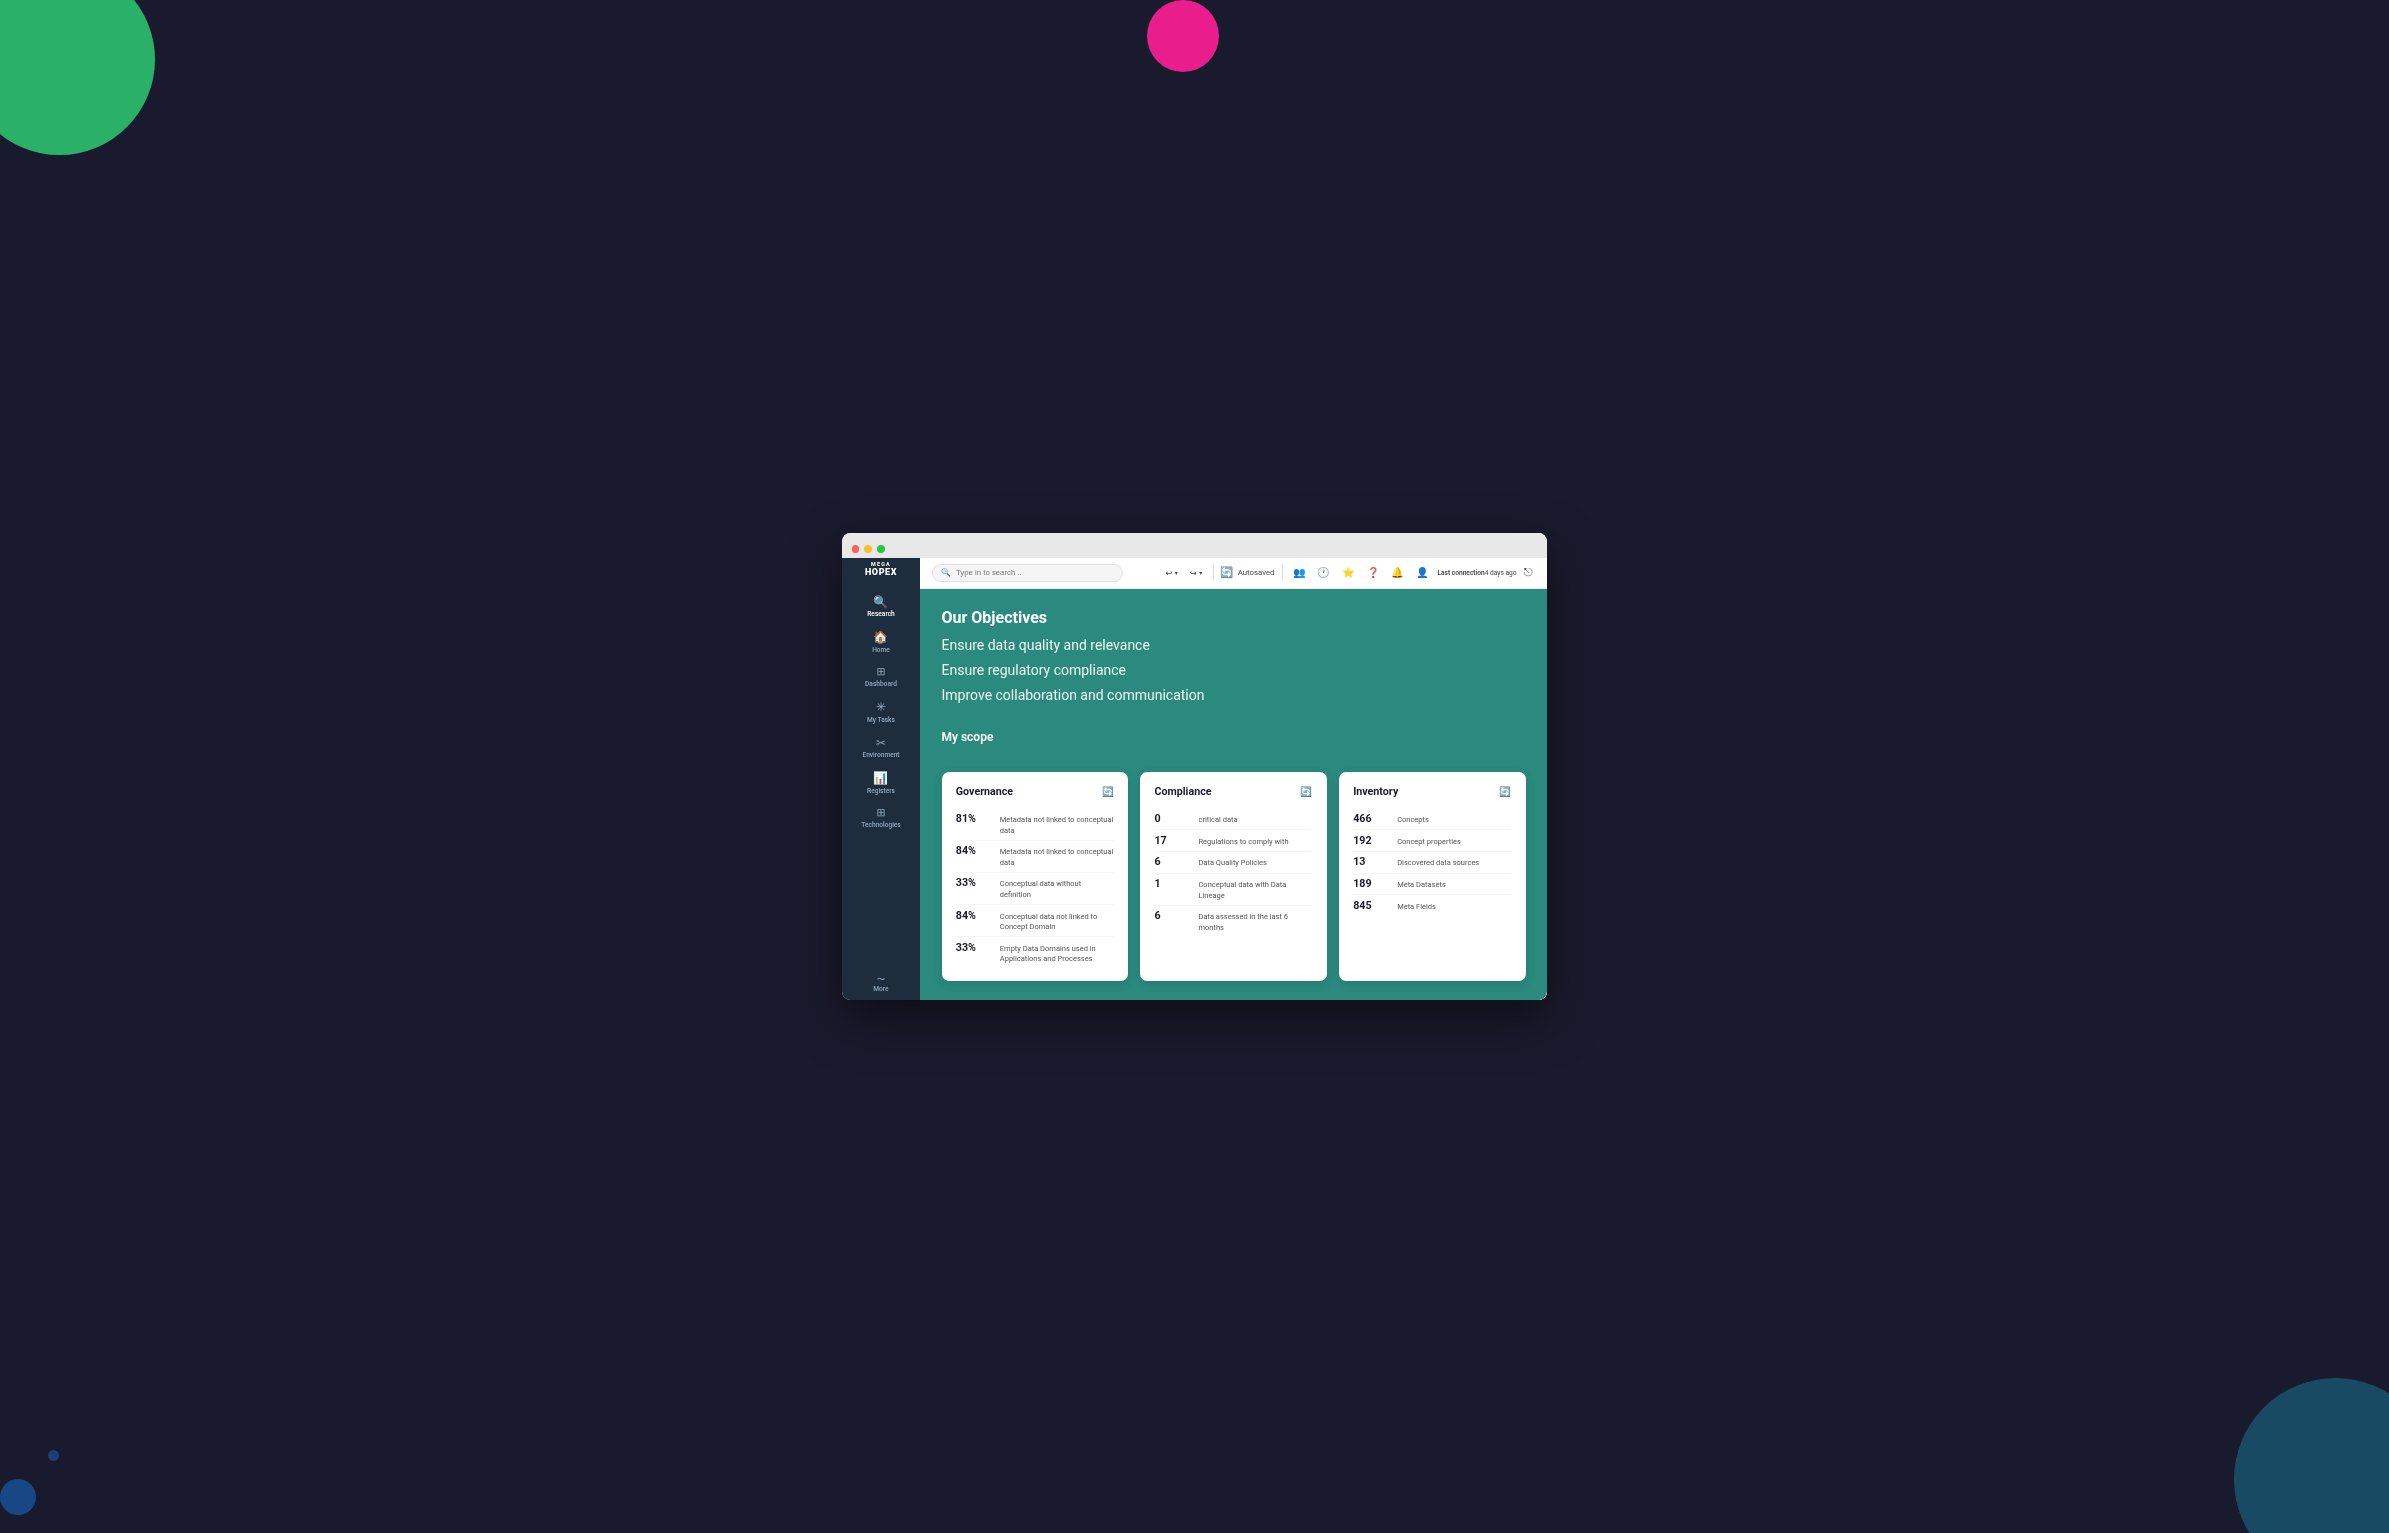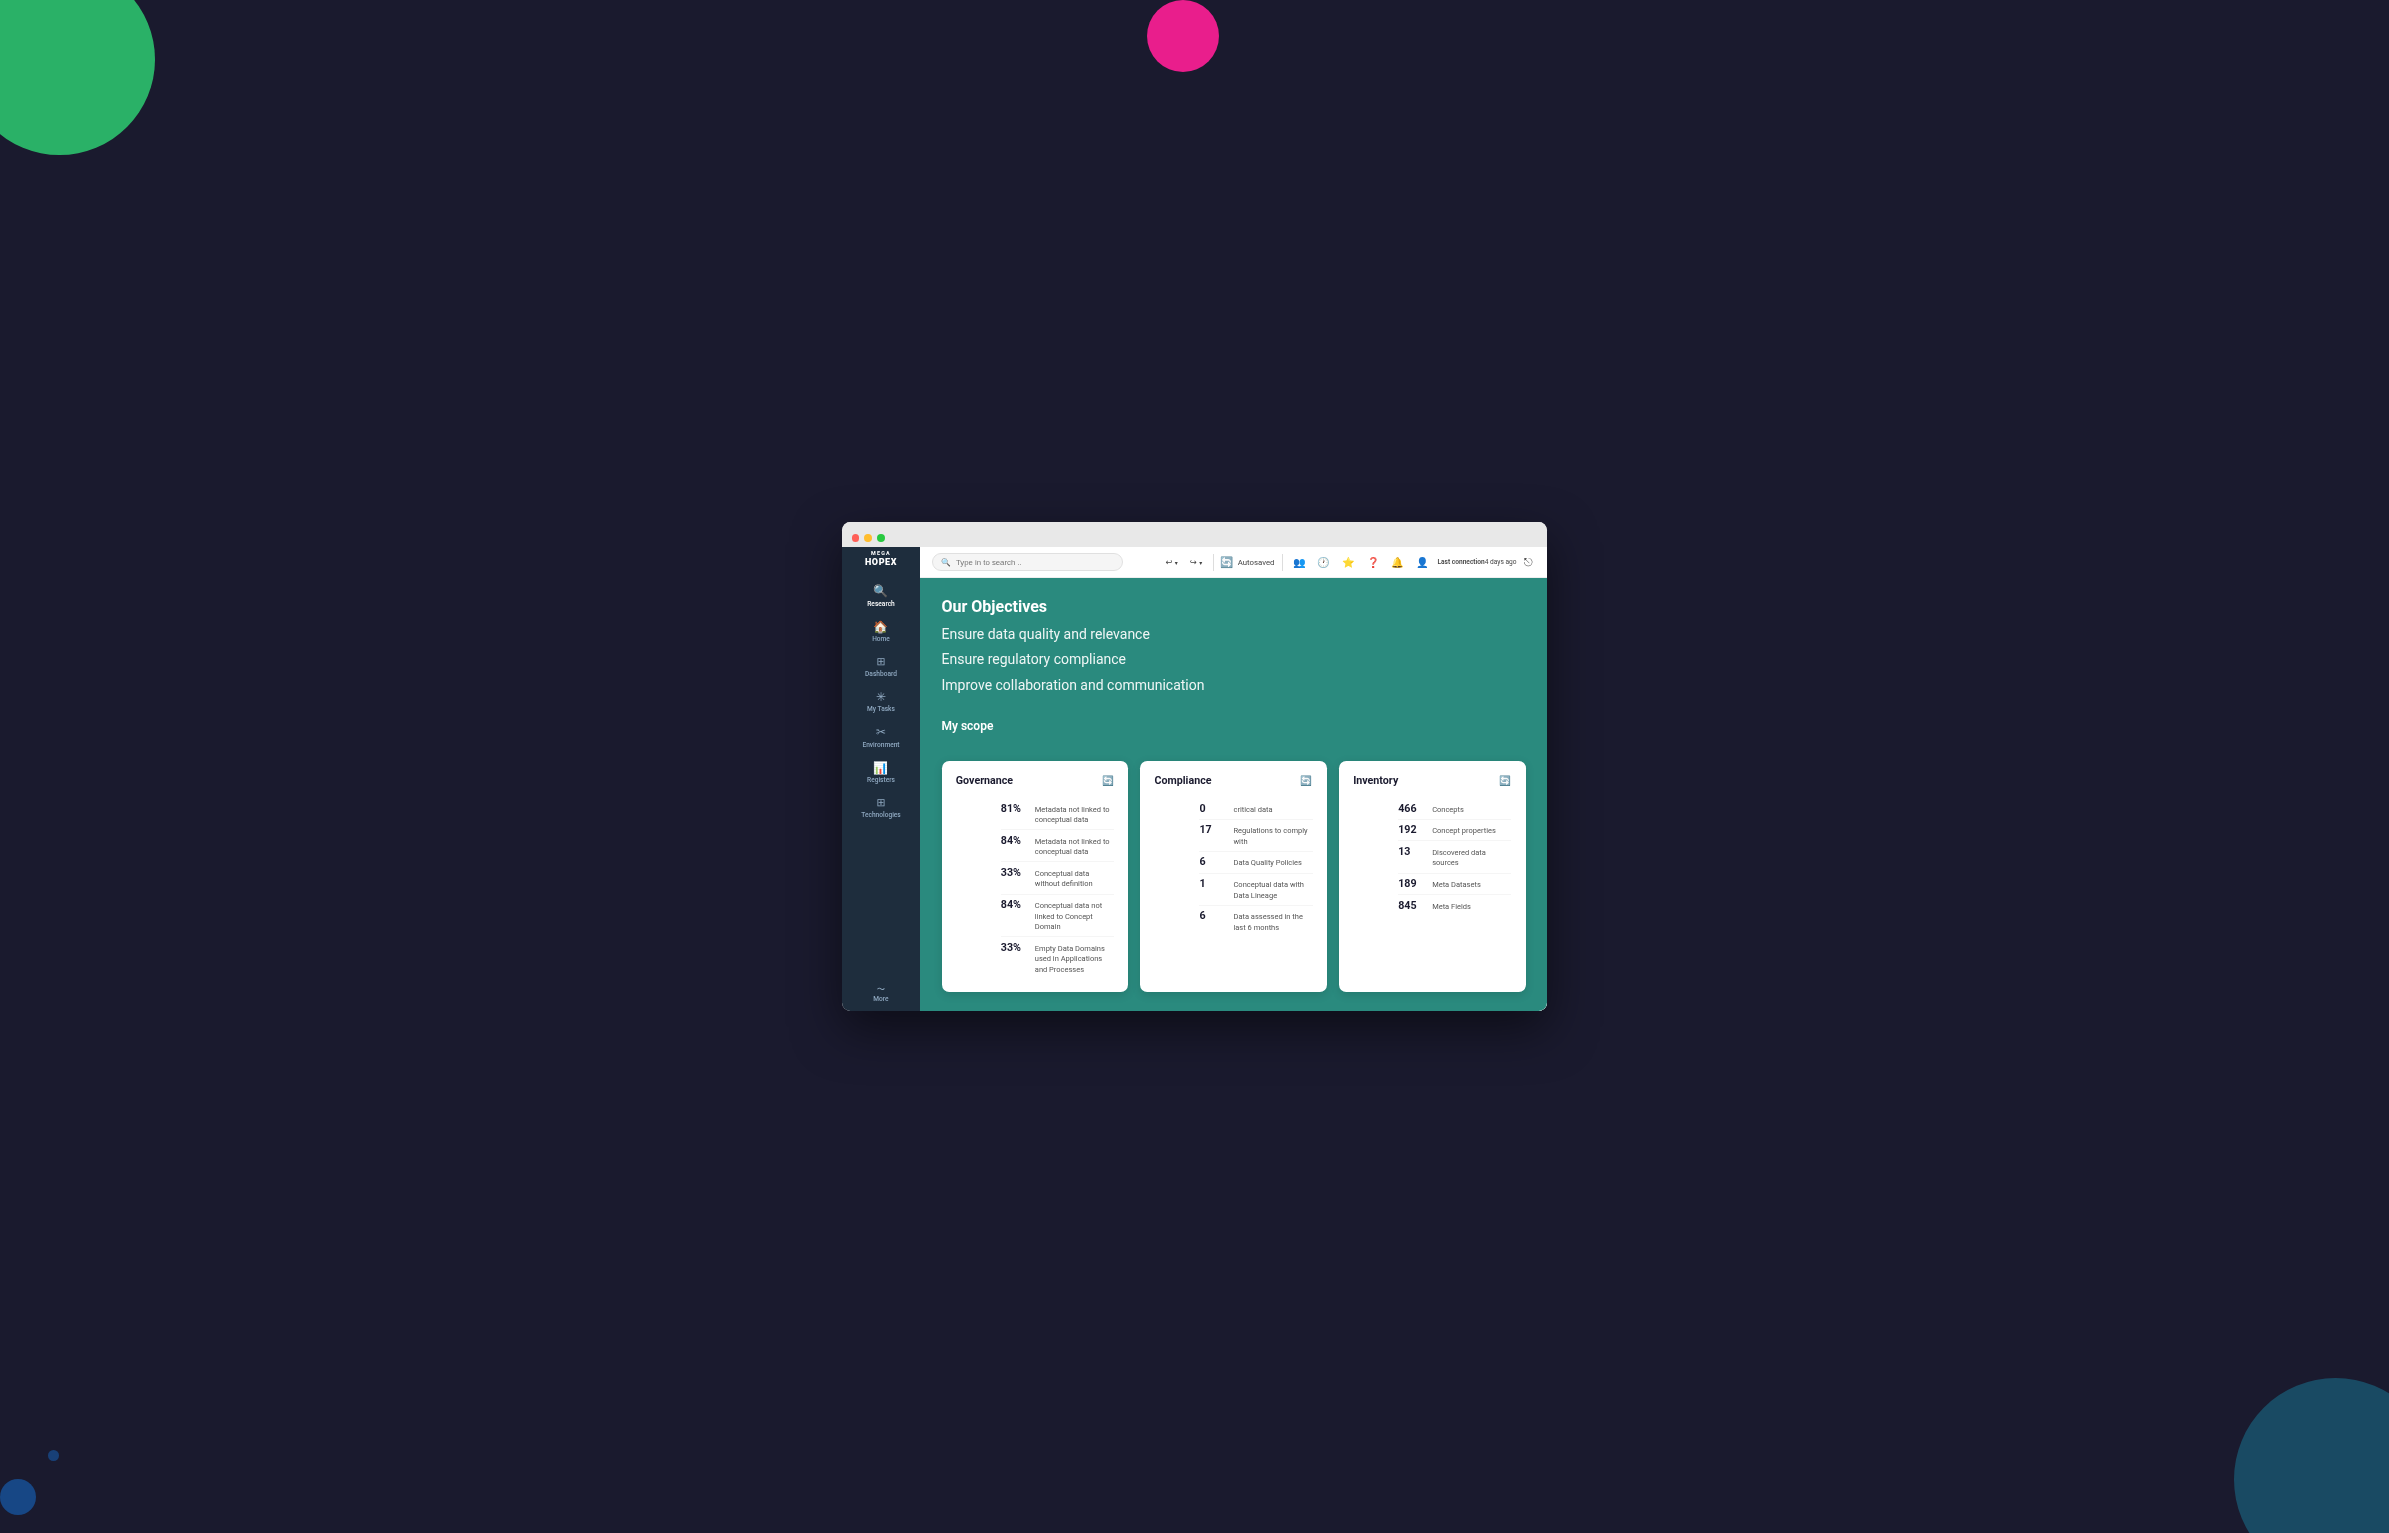--- a/index.html
+++ b/index.html
@@ -329,10 +329,9 @@
     .card-row {
       display: flex;
       align-items: baseline;
-      gap: 5px;
+      gap: 15px;
       padding: 3.6px 0;
       border-bottom: 0.6px solid #f5f5f5;
-      margin-left: 45px;
     }
     .card-row:last-child { border-bottom: none; }
 

